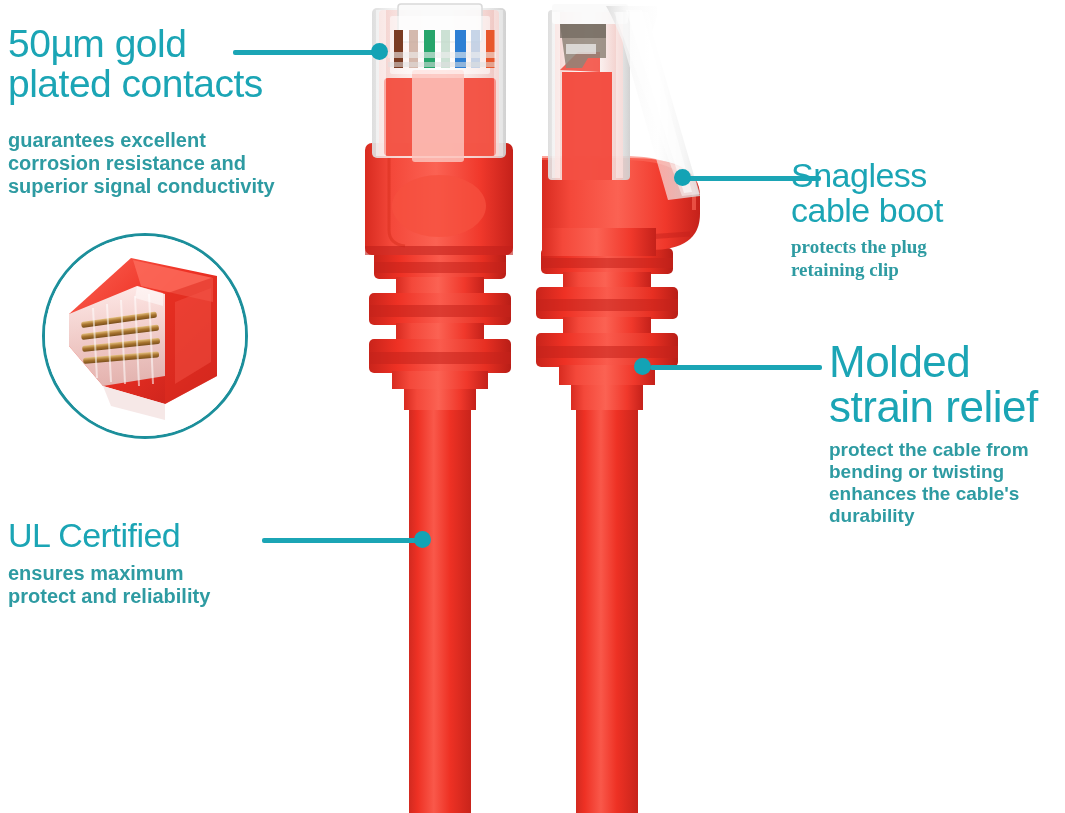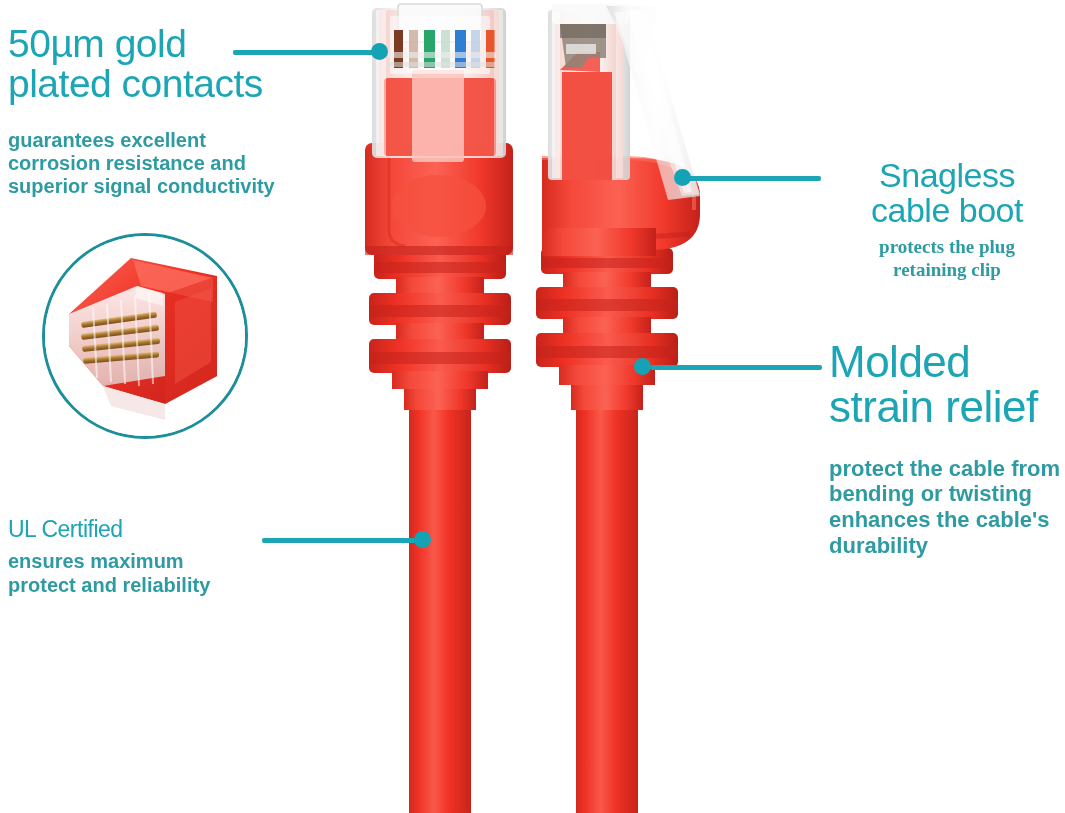--- a/index.html
+++ b/index.html
@@ -41,7 +41,7 @@
   #callout-gold .title { font-size: 39px; }
   #callout-gold .body  { font-size: 20px; margin-top: 25px; }
 
-  #callout-snagless   { left: 829px; top: 158px; width: 236px; text-align: center; }
+  #callout-snagless   { left: 791px; top: 158px; width: 236px; }
   #callout-snagless .title { font-size: 34px; }
   #callout-snagless .body  { font-size: 19px; margin-top: 9px; font-family: Liberation Serif, serif; }
 

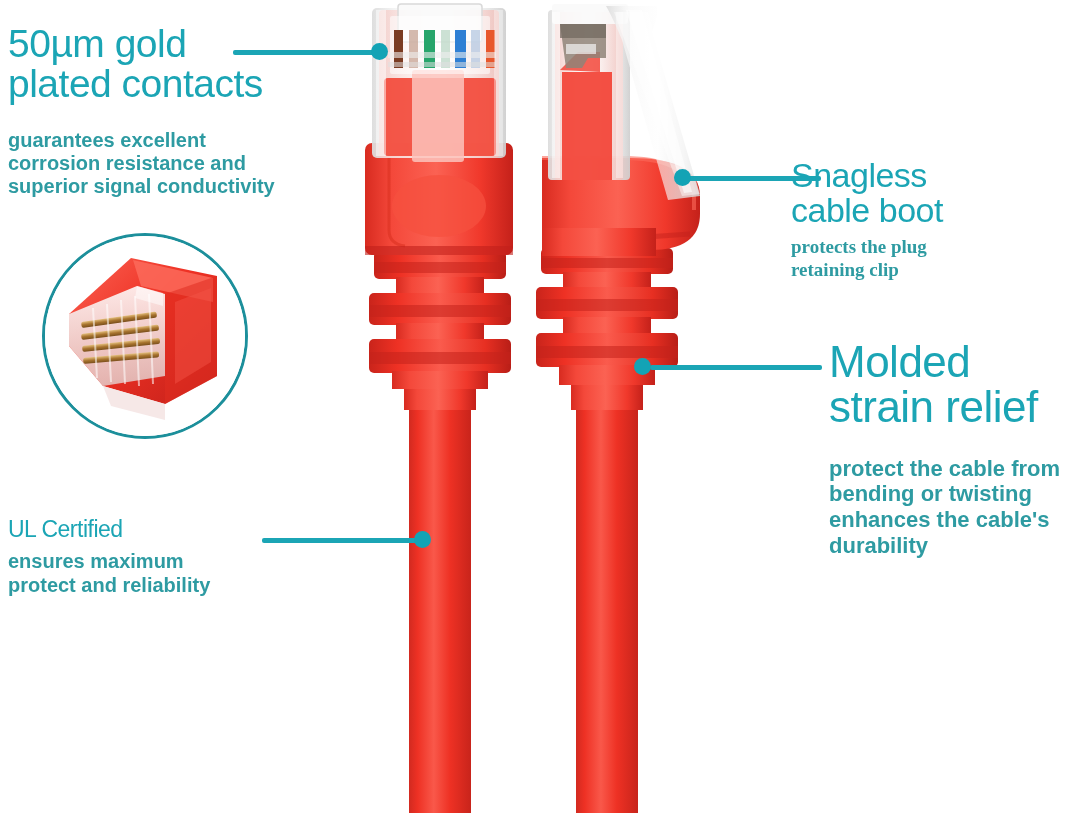--- a/index.html
+++ b/index.html
@@ -47,7 +47,7 @@
 
   #callout-strain     { left: 829px; top: 340px; width: 236px; }
   #callout-strain .title { font-size: 44px; }
-  #callout-strain .body  { font-size: 22px; margin-top: 26px; }
+  #callout-strain .body  { font-size: 19px; margin-top: 9px; }
 
   #callout-ul         { left: 8px;  top: 518px; width: 300px; }
   #callout-ul .title  { font-size: 23px; }

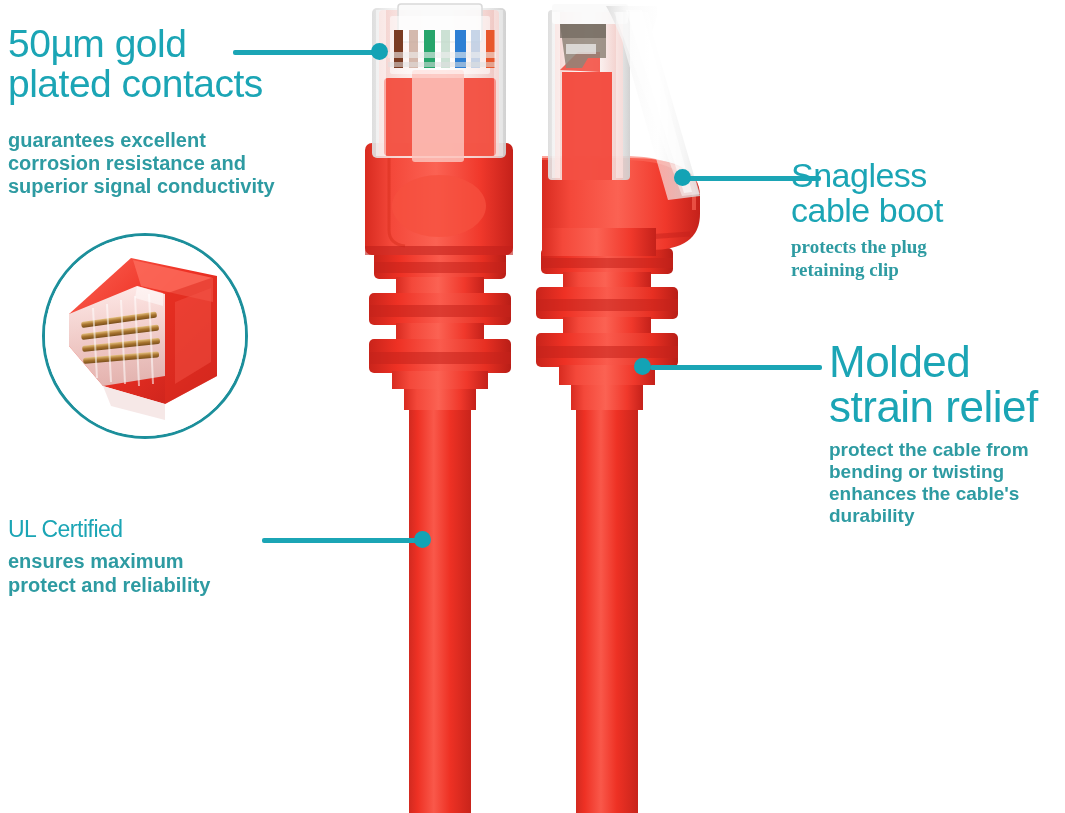--- a/index.html
+++ b/index.html
@@ -50,7 +50,7 @@
   #callout-strain .body  { font-size: 19px; margin-top: 9px; }
 
   #callout-ul         { left: 8px;  top: 518px; width: 300px; }
-  #callout-ul .title  { font-size: 23px; }
+  #callout-ul .title  { font-size: 34px; }
   #callout-ul .body   { font-size: 20px; margin-top: 9px; }
 
   

